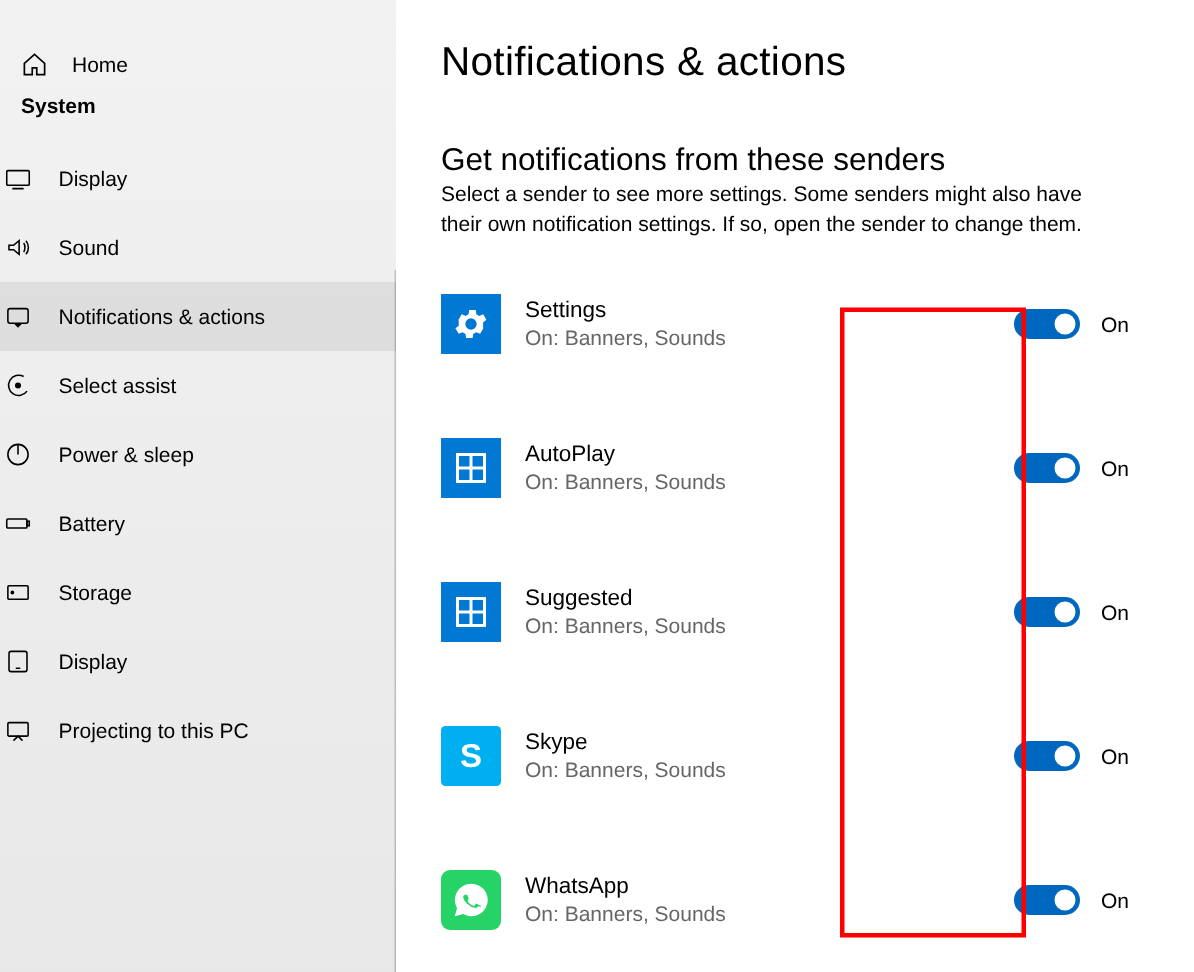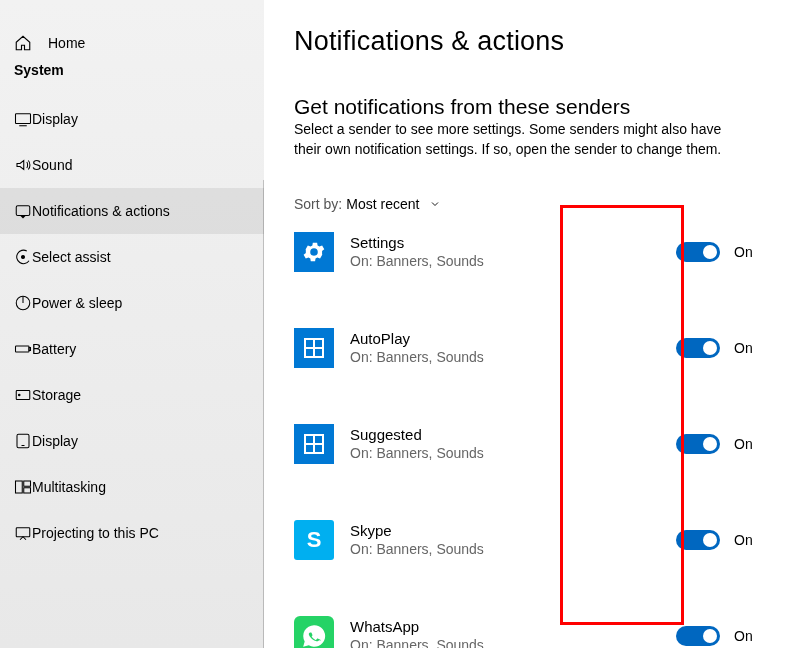--- a/index.html
+++ b/index.html
@@ -70,8 +70,8 @@
   .nav-item {
     display:flex;
     align-items:center;
-    gap: 0;
-    padding: 14px 14px;
+    gap: 18px;
+    padding: 14px 3px;
     cursor:pointer;
     color:#000;
   }

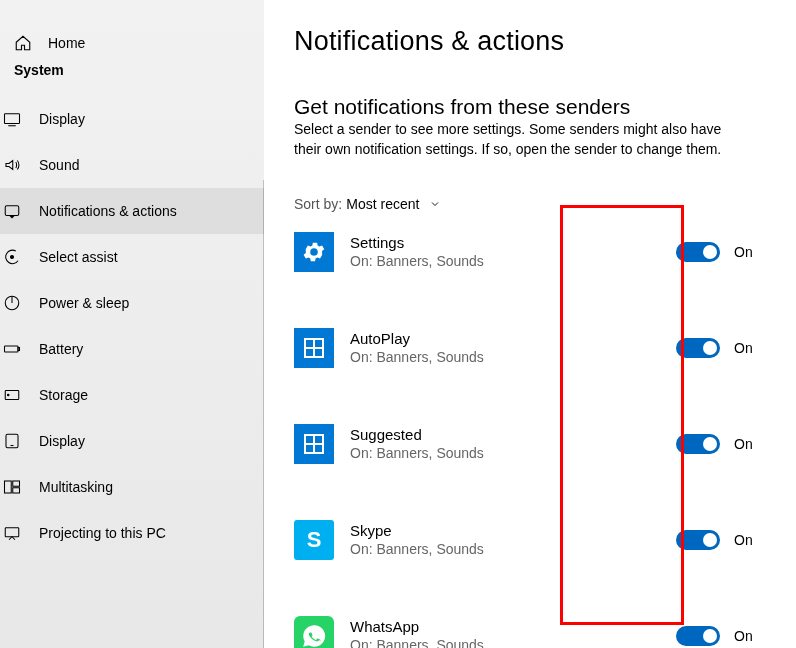--- a/index.html
+++ b/index.html
@@ -263,15 +263,6 @@
   <h2 class="section-title">Get notifications from these senders</h2>
   <p class="section-desc">Select a sender to see more settings. Some senders might also have their own notification settings. If so, open the sender to change them.</p>
 
-  <div class="sort-row">
-    <span>Sort by:</span>
-    <span class="val">Most recent</span>
-    <span class="chev">
-      <svg width="12" height="12" viewBox="0 0 24 24" fill="none" stroke="#000" stroke-width="1.8">
-          <polyline points="6 9 12 15 18 9"></polyline>
-        </svg>
-    </span>
-  </div>
 
   <div class="sender-list" id="sender-list">
       <div class="sender">

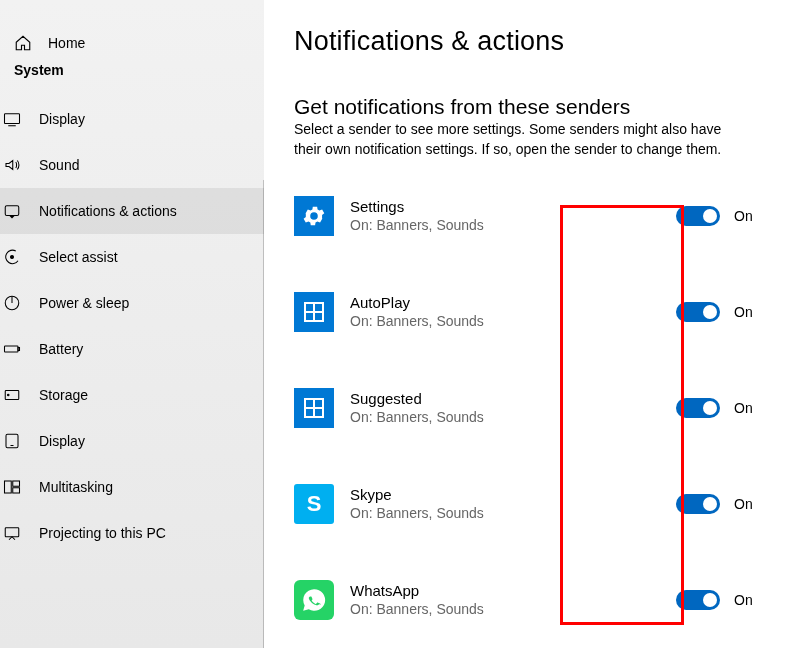--- a/index.html
+++ b/index.html
@@ -238,16 +238,6 @@
       <div class="nav-item">
         <span class="icon-slot">
           <svg width="18" height="18" viewBox="0 0 24 24" fill="none" stroke="#000" stroke-width="1.4">
-            <rect x="2" y="4" width="9" height="16"></rect>
-            <rect x="13" y="4" width="9" height="7"></rect>
-            <rect x="13" y="13" width="9" height="7"></rect>
-          </svg>
-        </span>
-        <span>Multitasking</span>
-      </div>
-      <div class="nav-item">
-        <span class="icon-slot">
-          <svg width="18" height="18" viewBox="0 0 24 24" fill="none" stroke="#000" stroke-width="1.4">
             <rect x="3" y="5" width="18" height="12" rx="1"></rect>
             <polyline points="8 21 12 17 16 21"></polyline>
           </svg>

